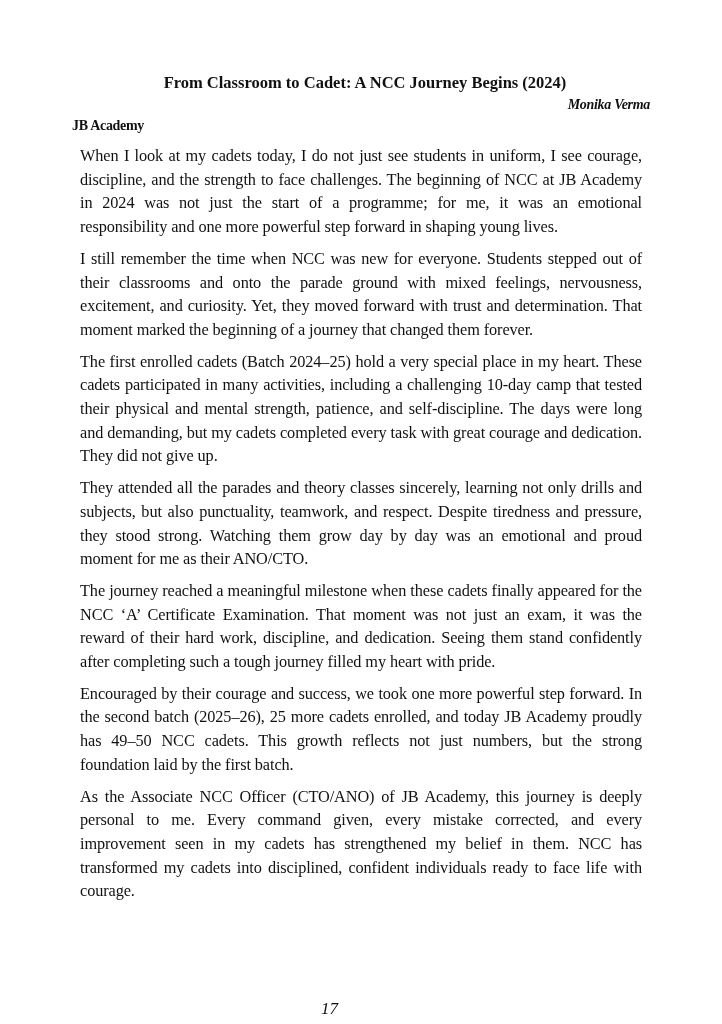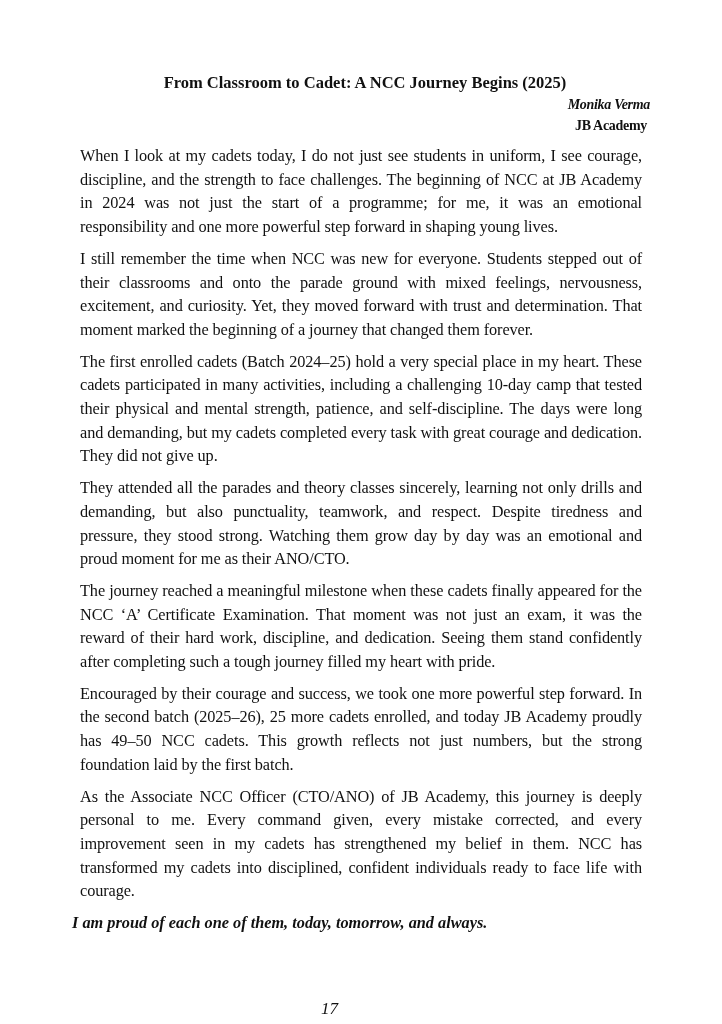--- a/index.html
+++ b/index.html
@@ -24,7 +24,7 @@
 <body>
 
 <div class="page">
-  <h1 class="title">From Classroom to Cadet: A NCC Journey Begins (2025)</h1>
+  <h1 class="title">From Classroom to Cadet: A NCC Journey Begins (2024)</h1>
   <p class="author">Monika Verma</p>
   <p class="affil">JB Academy</p>
   <div class="body">

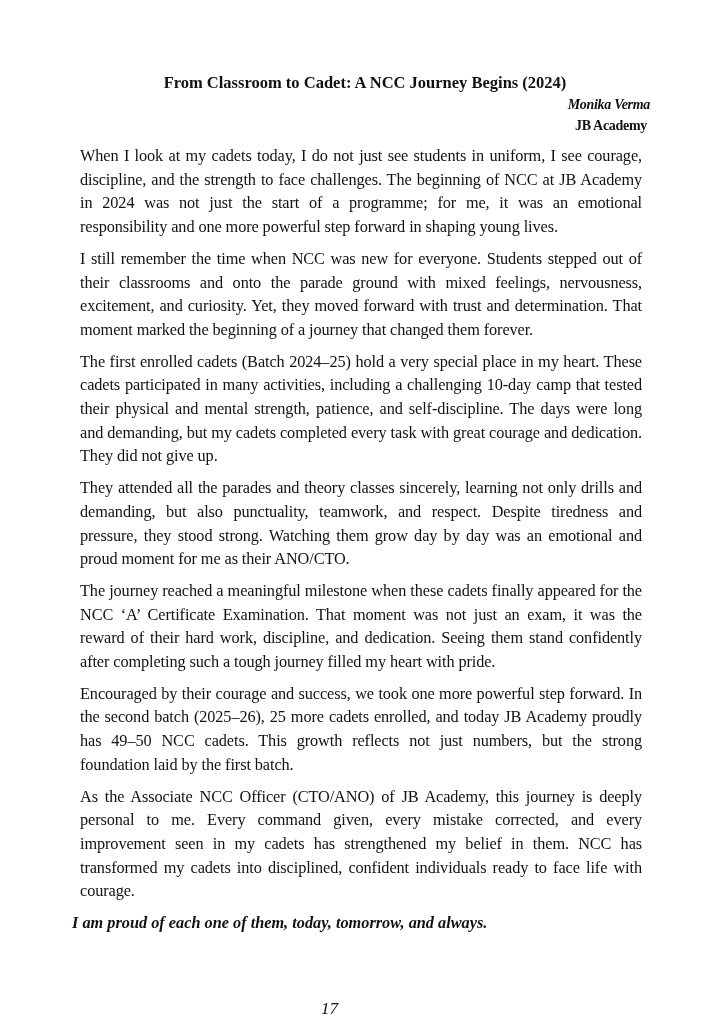--- a/index.html
+++ b/index.html
@@ -10,7 +10,7 @@
            margin: 0 0 0 8px; height: 22px; }
   .author { text-align: right; font-weight: bold; font-size: 14px; line-height: 21px;
             margin: 0; letter-spacing: -0.3px; font-style: italic; }
-  .affil { text-align: right; font-weight: bold; font-size: 14px; line-height: 21px;
+  .affil { font-weight: bold; font-size: 14px; line-height: 21px;
            margin: 0 3px 0 0; letter-spacing: -0.3px; }
   .body { margin-top: 6px; }
   .para { margin: 8px; text-align: justify; font-size: 16.3px; line-height: 23.7px;

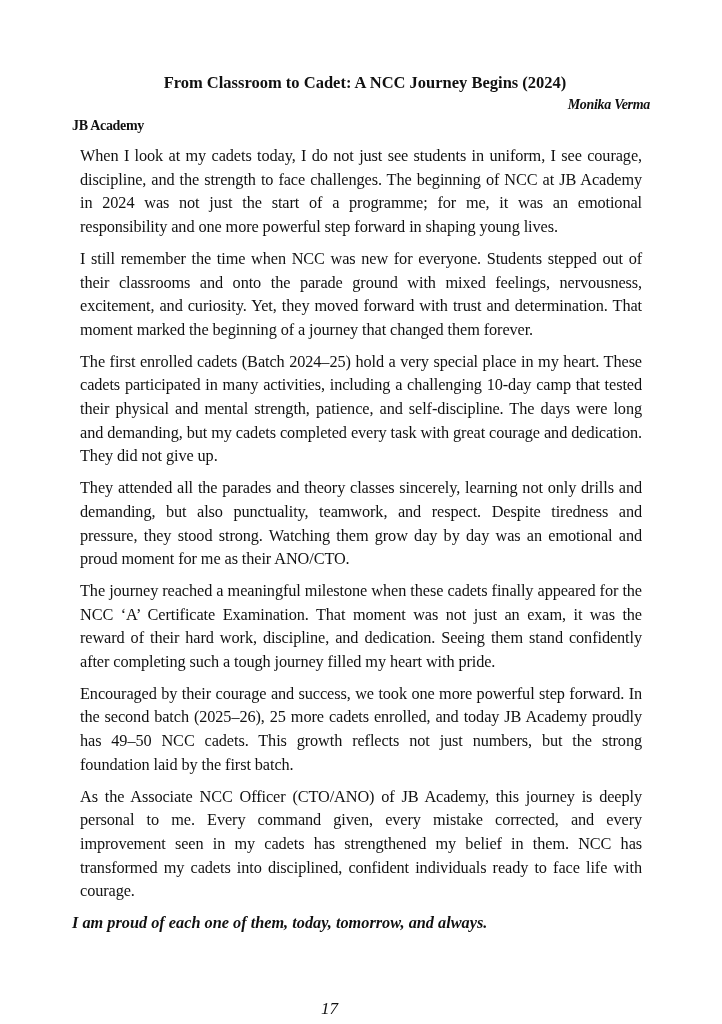--- a/index.html
+++ b/index.html
@@ -31,7 +31,7 @@
     <p class="para">When I look at my cadets today, I do not just see students in uniform, I see courage, discipline, and the strength to face challenges. The beginning of NCC at JB Academy in 2024 was not just the start of a programme; for me, it was an emotional responsibility and one more powerful step forward in shaping young lives.</p>
     <p class="para">I still remember the time when NCC was new for everyone. Students stepped out of their classrooms and onto the parade ground with mixed feelings, nervousness, excitement, and curiosity. Yet, they moved forward with trust and determination. That moment marked the beginning of a journey that changed them forever.</p>
     <p class="para">The first enrolled cadets (Batch 2024–25) hold a very special place in my heart. These cadets participated in many activities, including a challenging 10-day camp that tested their physical and mental strength, patience, and self-discipline. The days were long and demanding, but my cadets completed every task with great courage and dedication. They did not give up.</p>
-    <p class="para">They attended all the parades and theory classes sincerely, learning not only drills and demanding, but also punctuality, teamwork, and respect. Despite tiredness and pressure, they stood strong. Watching them grow day by day was an emotional and proud moment for me as their ANO/CTO.</p>
+    <p class="para">They attended all the parades and theory classes sincerely, learning not only drills and subjects, but also punctuality, teamwork, and respect. Despite tiredness and pressure, they stood strong. Watching them grow day by day was an emotional and proud moment for me as their ANO/CTO.</p>
     <p class="para">The journey reached a meaningful milestone when these cadets finally appeared for the NCC ‘A’ Certificate Examination. That moment was not just an exam, it was the reward of their hard work, discipline, and dedication. Seeing them stand confidently after completing such a tough journey filled my heart with pride.</p>
     <p class="para">Encouraged by their courage and success, we took one more powerful step forward. In the second batch (2025–26), 25 more cadets enrolled, and today JB Academy proudly has 49–50 NCC cadets. This growth reflects not just numbers, but the strong foundation laid by the first batch.</p>
     <p class="para">As the Associate NCC Officer (CTO/ANO) of JB Academy, this journey is deeply personal to me. Every command given, every mistake corrected, and every improvement seen in my cadets has strengthened my belief in them. NCC has transformed my cadets into disciplined, confident individuals ready to face life with courage.</p>

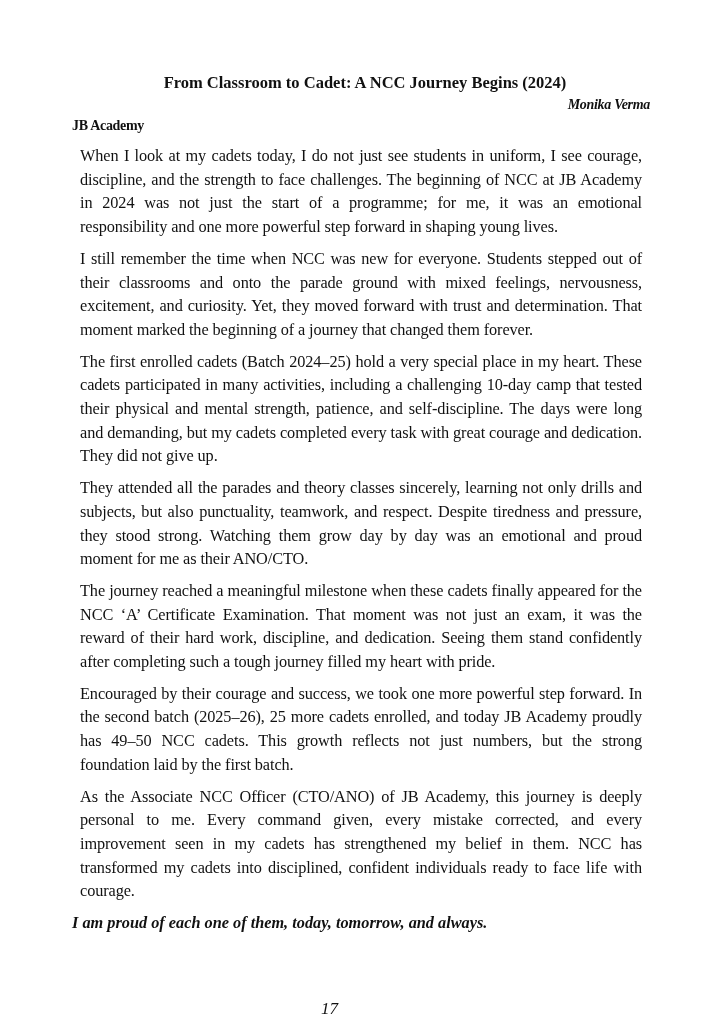--- a/index.html
+++ b/index.html
@@ -35,7 +35,6 @@
     <p class="para">The journey reached a meaningful milestone when these cadets finally appeared for the NCC ‘A’ Certificate Examination. That moment was not just an exam, it was the reward of their hard work, discipline, and dedication. Seeing them stand confidently after completing such a tough journey filled my heart with pride.</p>
     <p class="para">Encouraged by their courage and success, we took one more powerful step forward. In the second batch (2025–26), 25 more cadets enrolled, and today JB Academy proudly has 49–50 NCC cadets. This growth reflects not just numbers, but the strong foundation laid by the first batch.</p>
     <p class="para">As the Associate NCC Officer (CTO/ANO) of JB Academy, this journey is deeply personal to me. Every command given, every mistake corrected, and every improvement seen in my cadets has strengthened my belief in them. NCC has transformed my cadets into disciplined, confident individuals ready to face life with courage.</p>
-    <p class="closing">I am proud of each one of them, today, tomorrow, and always.</p>
   </div>
 </div>
 

